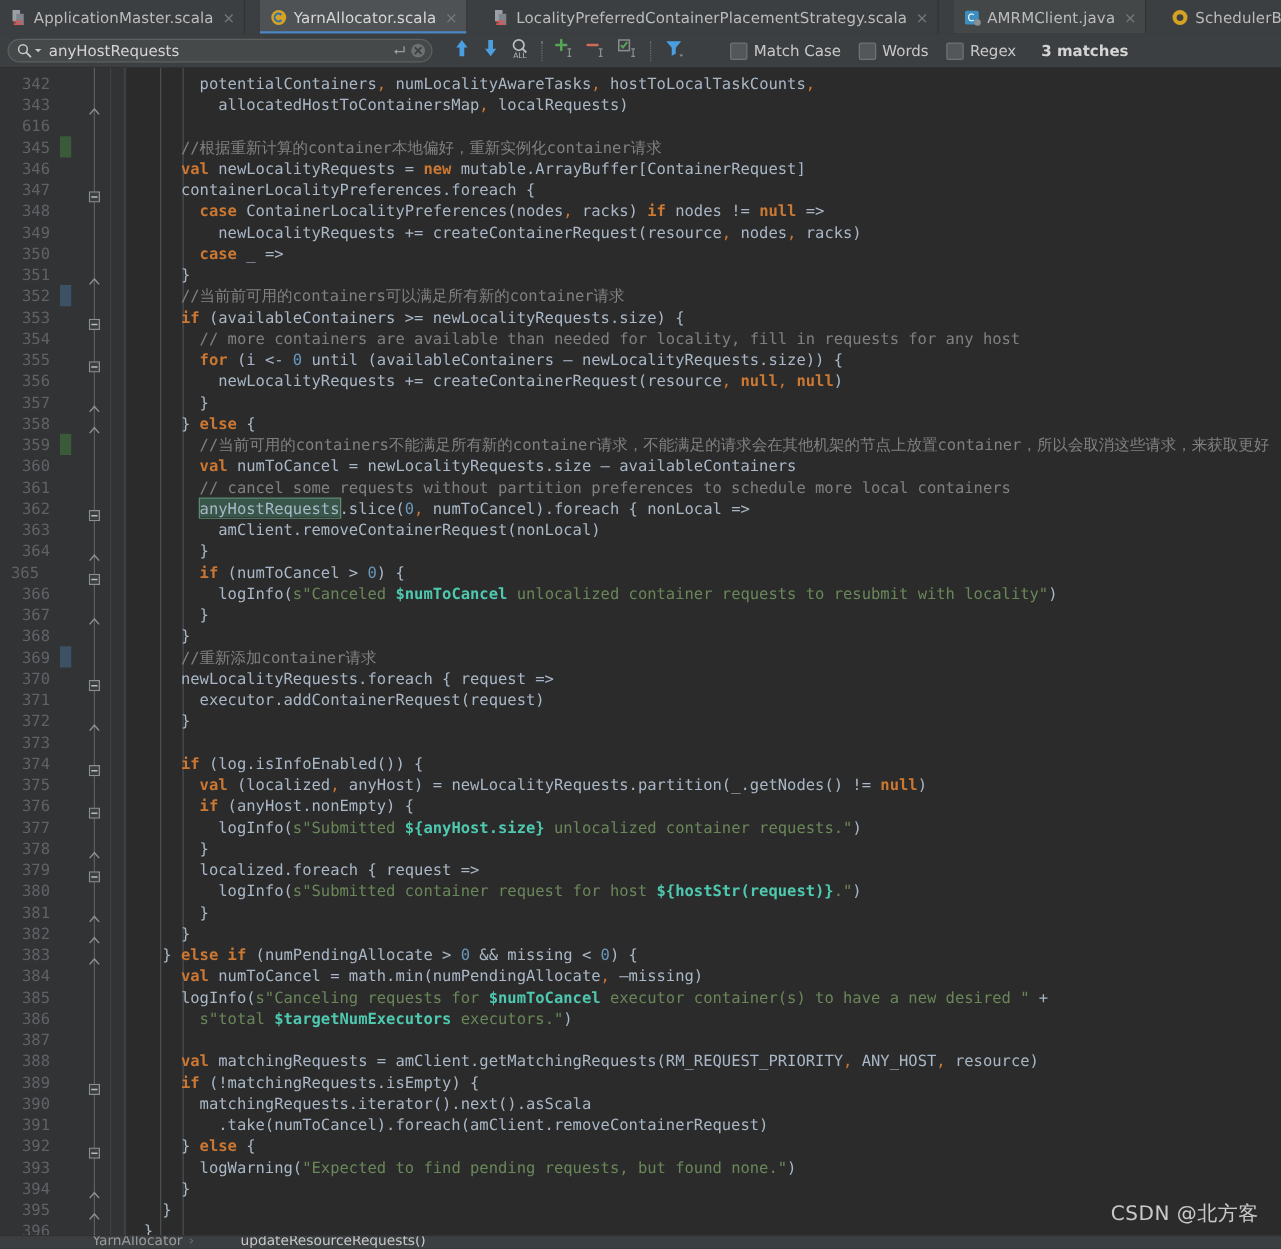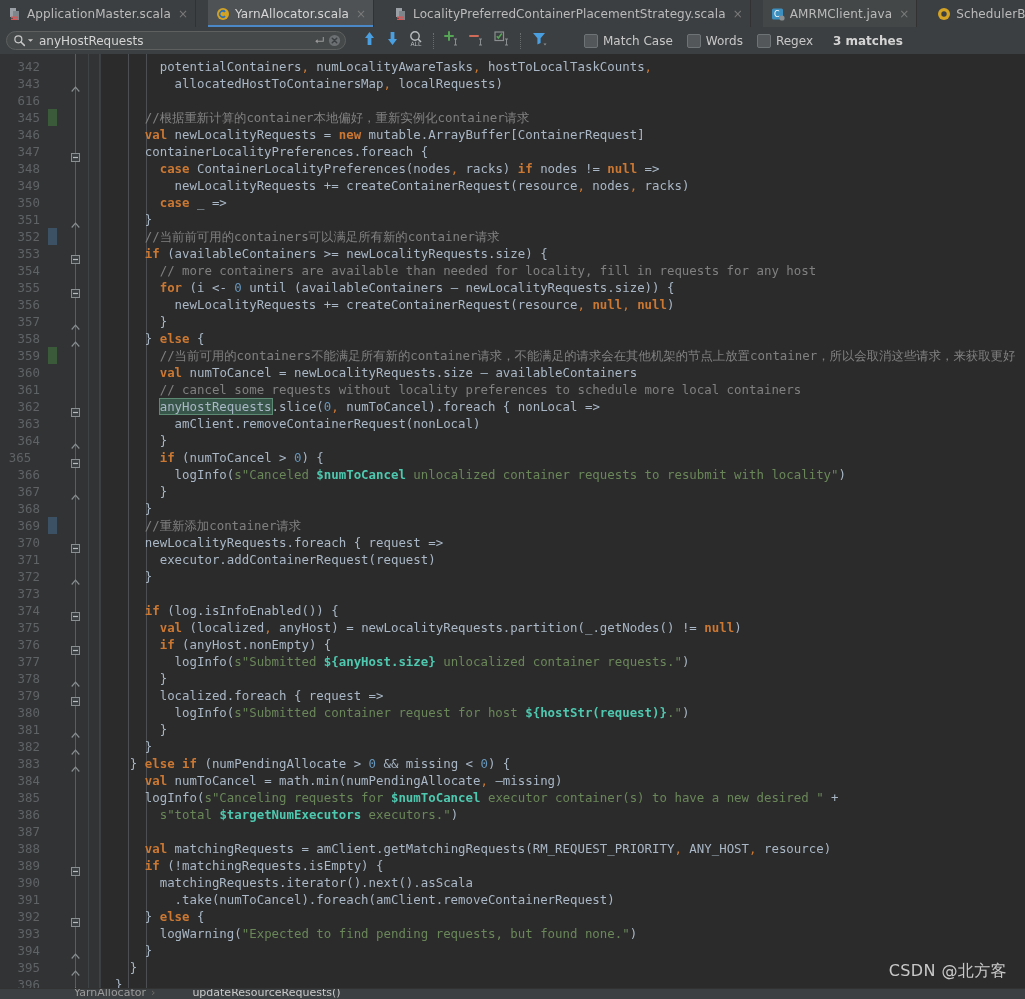--- a/index.html
+++ b/index.html
@@ -418,7 +418,7 @@
       <div class="lnum" style="top: 310px;">360</div>
       <div class="code-line" style="top: 310px;"><span class="txt">        </span><span class="kw">val</span><span class="txt"> numToCancel = newLocalityRequests.size – availableContainers</span></div>
       <div class="lnum" style="top: 327px;">361</div>
-      <div class="code-line" style="top: 327px;"><span class="cmt">        // cancel some requests without locality preferences to schedule more local containers</span></div>
+      <div class="code-line" style="top: 327px;"><span class="cmt">        // cancel some requests without partition preferences to schedule more local containers</span></div>
       <div class="lnum" style="top: 344px;">362</div>
       <div style="position: absolute; left: 71px; top: 348px; width: 9px; height: 9px;"><svg width="9" height="9" viewBox="0 0 9 9">
           <rect x="0.5" y="0.5" width="8" height="8" fill="#3c3f41" stroke="#8a8f91"></rect>

